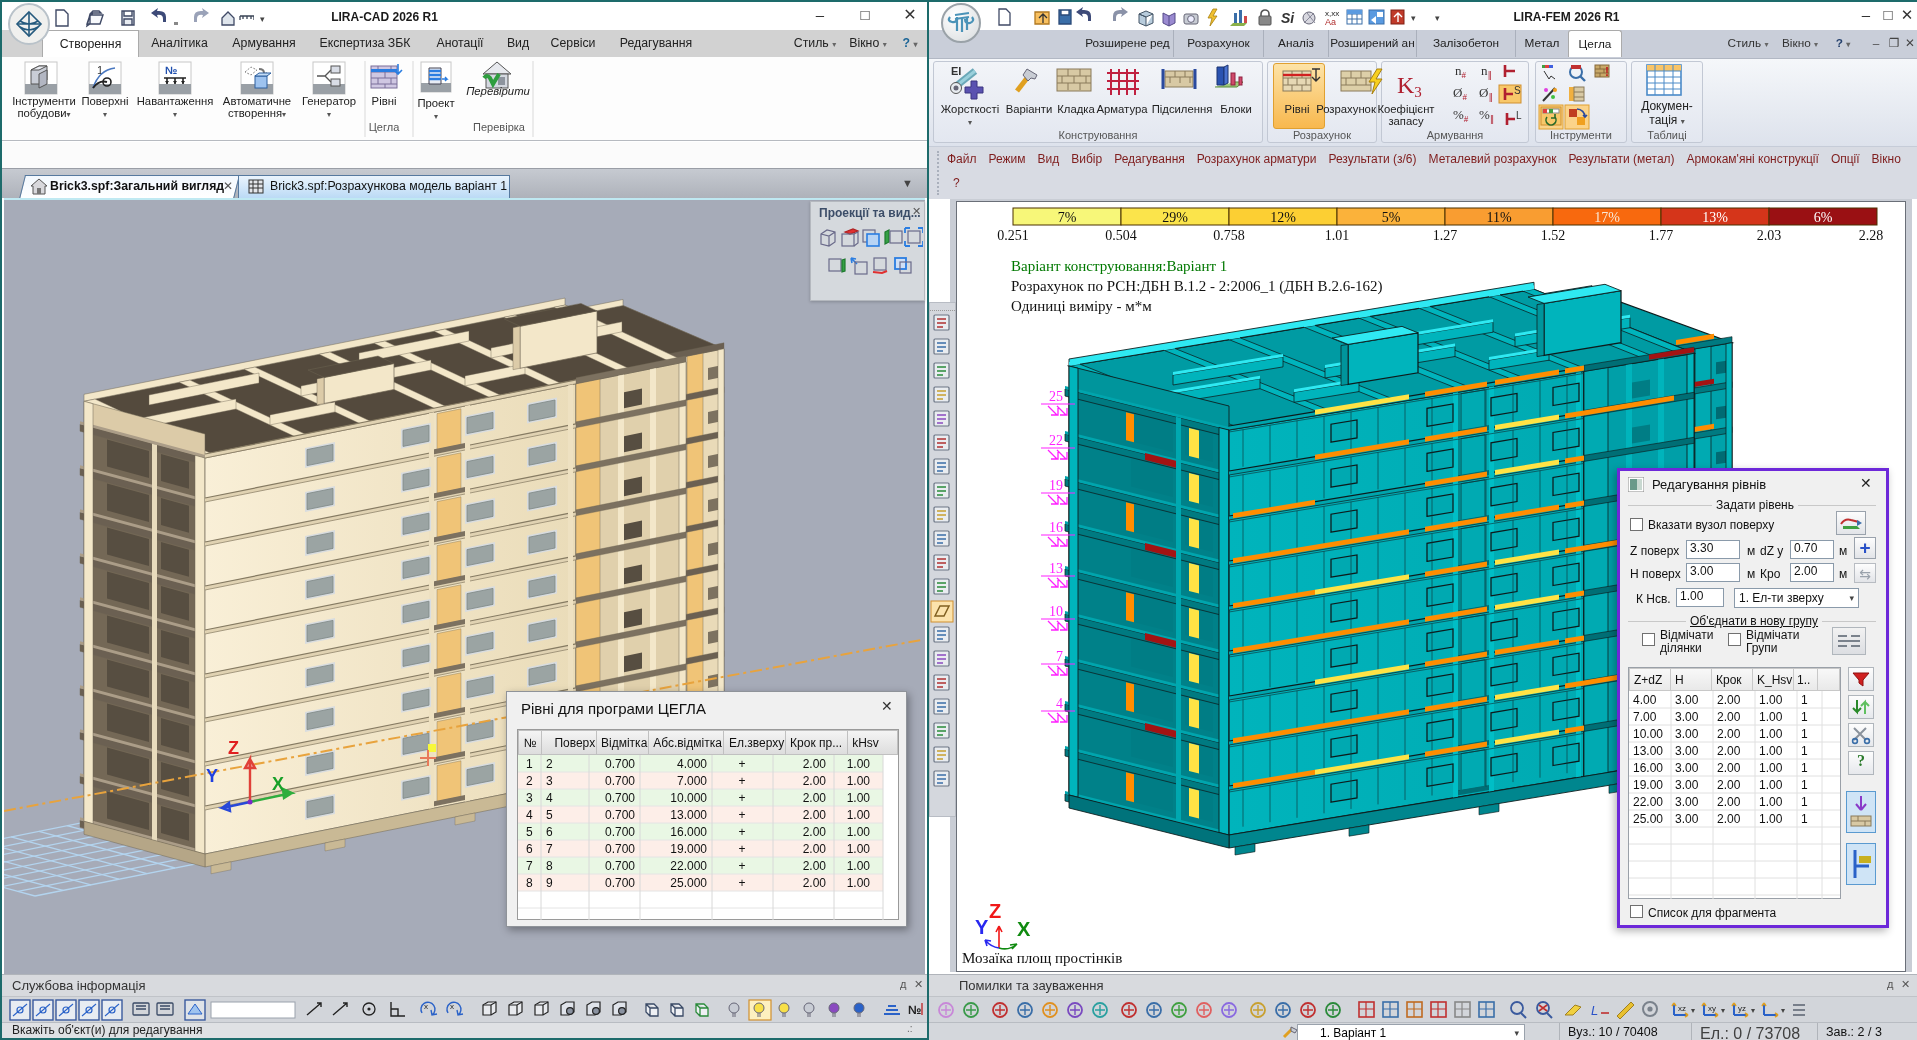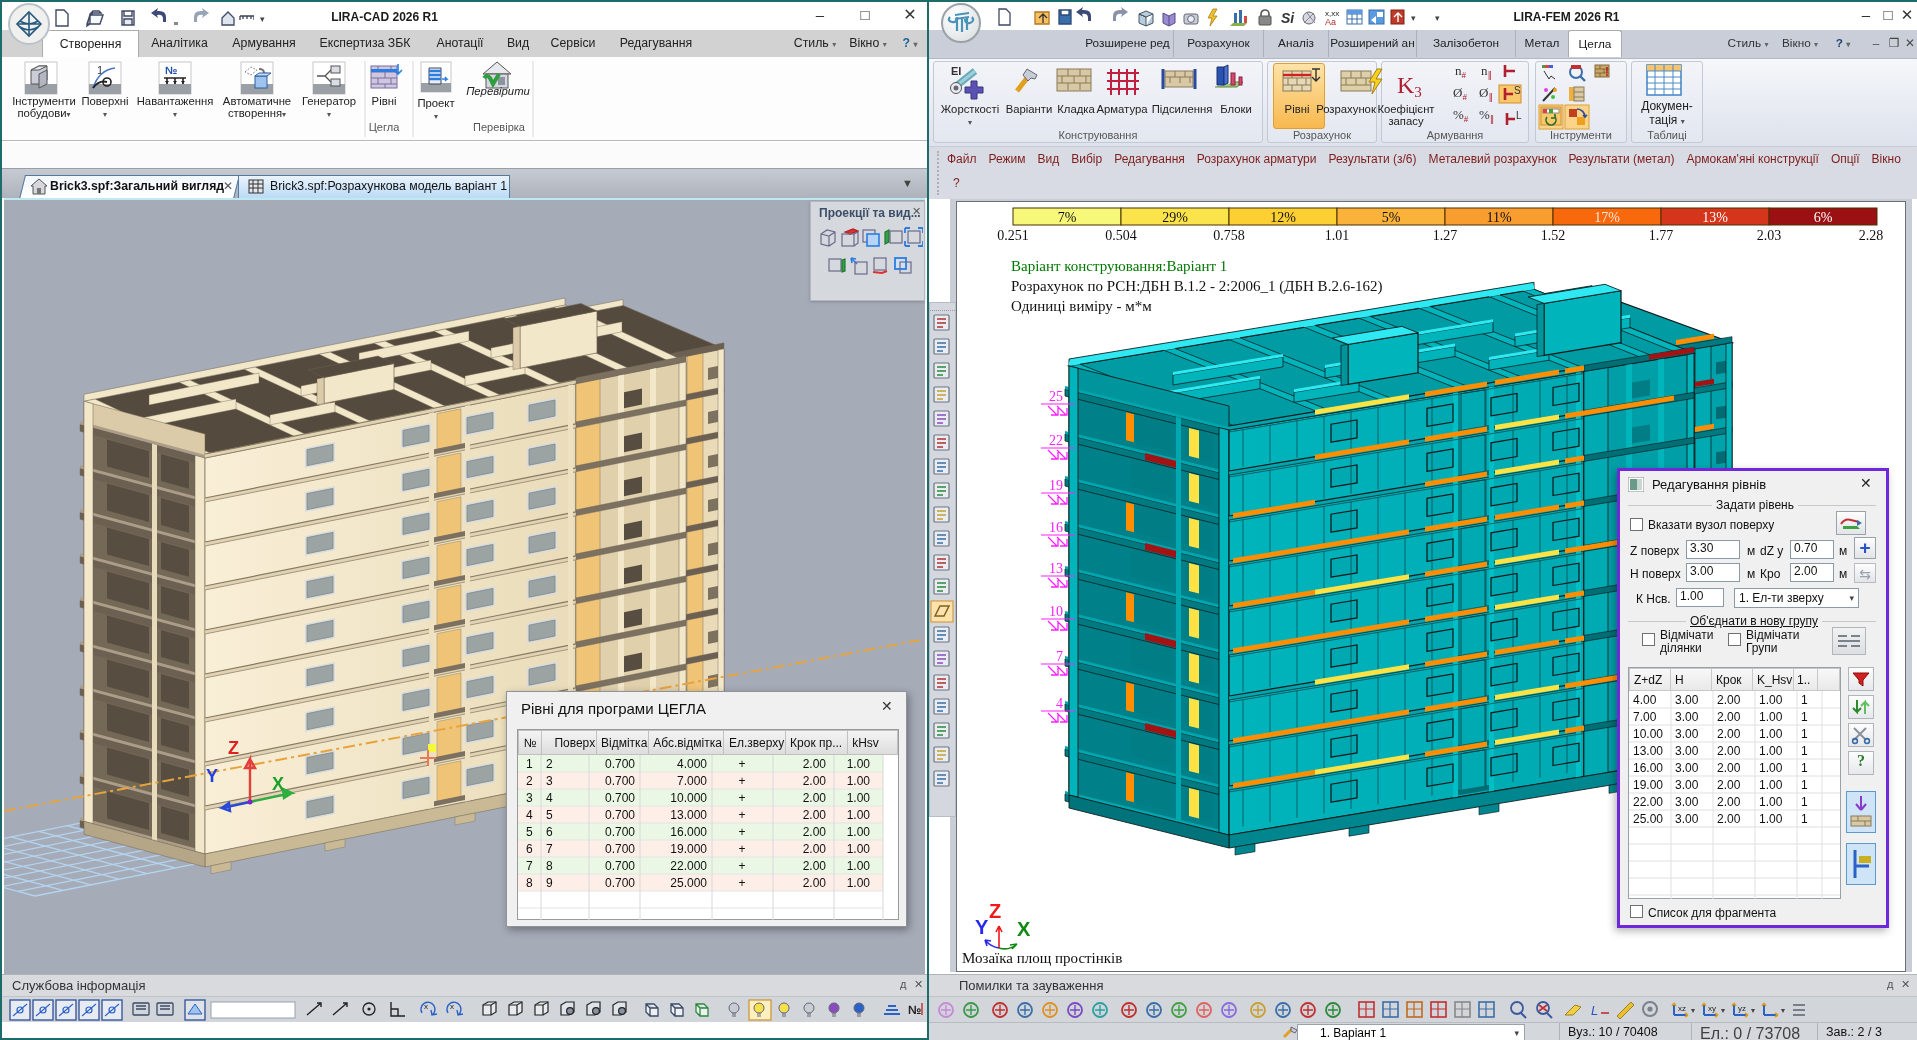--- a/index.html
+++ b/index.html
@@ -703,6 +703,10 @@
 <path d="M986 8 l3 -3 3 3 m-3 -3 v5 M986 14 l3 3 3 -3 m-3 3 v-5" stroke="#888" stroke-width="1.2" fill="none"></path>
 <path d="M1008 4 v16 M1000 12 h16 M1008 4 l-3 3 m3 -3 l3 3 M1008 20 l-3 -3 m3 3 l3 -3 M1000 12 l3 -3 m-3 3 l3 3 M1016 12 l-3 -3 m3 3 l3 3" stroke="#888" stroke-width="1.2" fill="none"></path>
     </svg>
+  </div>
+  <div class="abs" style="left:0;top:1020px;width:925px;height:16px;background:#dfe1e4;border-top:1px solid #b8bcc2;">
+    <div class="abs" style="left:10px;top:0px;font-size:12px;color:#222;">Вкажіть об'єкт(и) для редагування</div>
+    <div class="abs" style="left:905px;top:0px;font-size:10px;color:#666;">.:</div>
   </div>
 </div>
 

